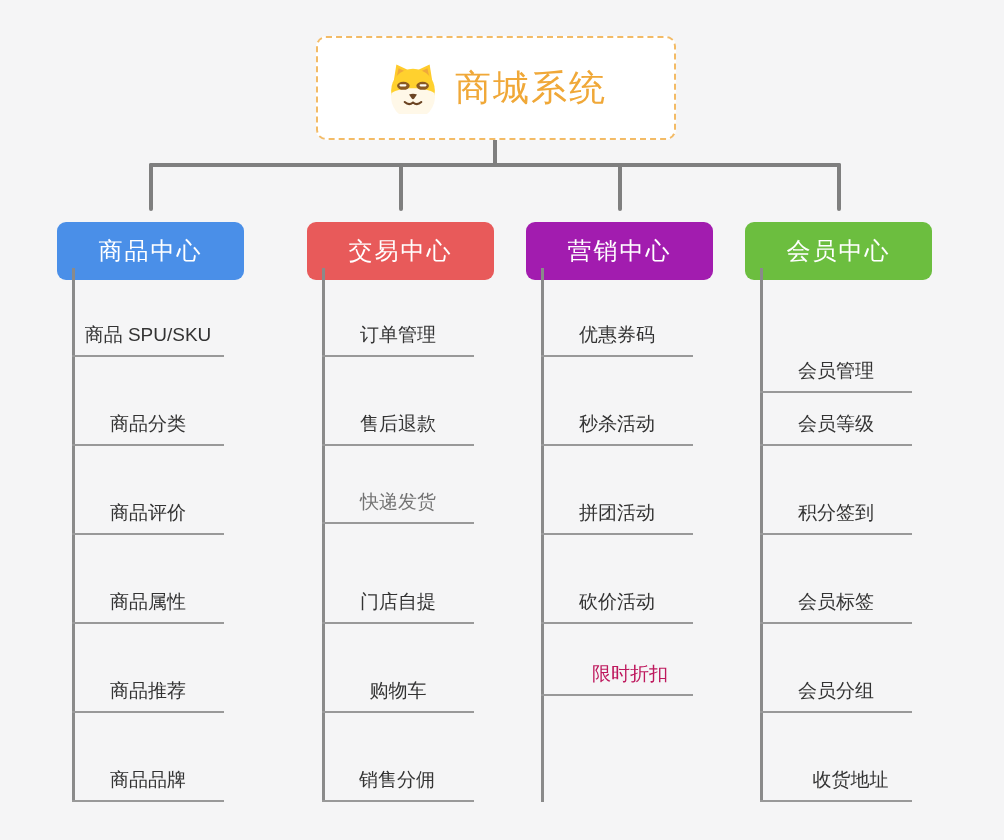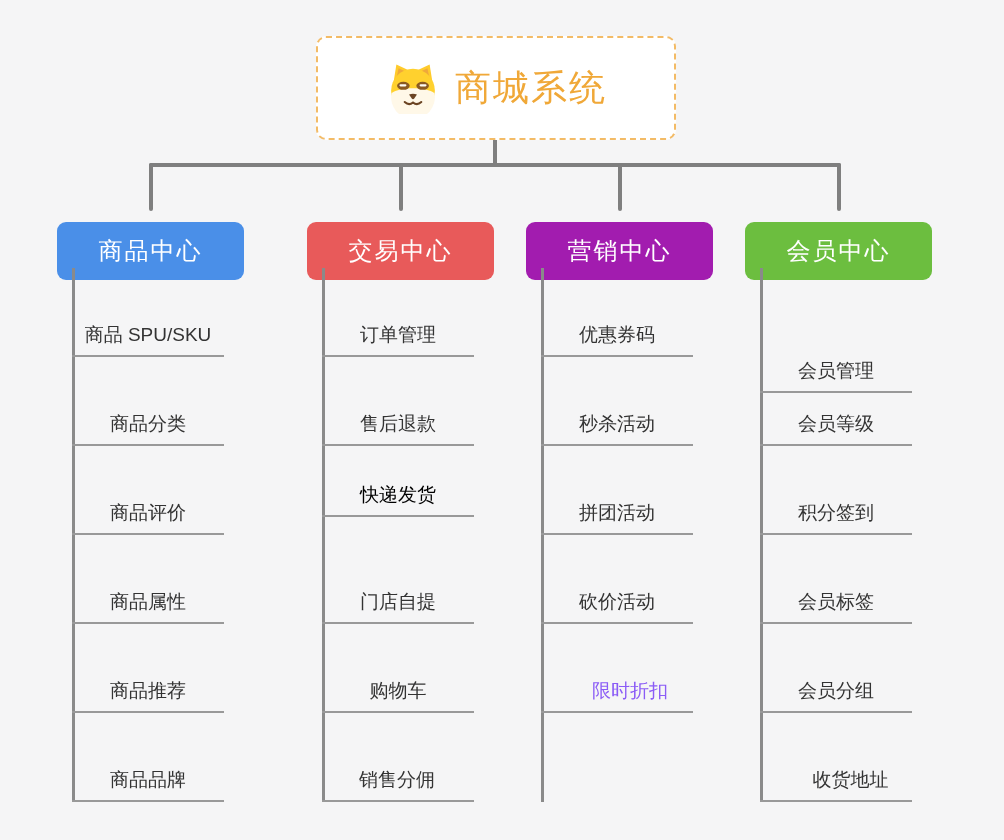--- a/index.html
+++ b/index.html
@@ -95,7 +95,7 @@
         <div class="branch-vline"></div>
         <div class="item" style="top: 107px; border-bottom-color: rgb(153, 153, 153); color: rgb(51, 51, 51);">订单管理</div>
         <div class="item" style="top: 196px; border-bottom-color: rgb(153, 153, 153); color: rgb(51, 51, 51);">售后退款</div>
-        <div class="item" style="top: 267px; border-bottom-color: rgb(153, 153, 153); color: #000000;">快递发货</div>
+        <div class="item" style="top: 274px; border-bottom-color: rgb(153, 153, 153); color: #737373;">快递发货</div>
         <div class="item" style="top: 374px; border-bottom-color: rgb(153, 153, 153); color: rgb(51, 51, 51);">门店自提</div>
         <div class="item" style="top: 463px; border-bottom-color: rgb(153, 153, 153); color: rgb(51, 51, 51);">购物车</div>
         <div class="item" style="top: 552px; border-bottom-color: rgb(153, 153, 153); color: rgb(51, 51, 51); padding-left: 8px;">销售分佣</div>

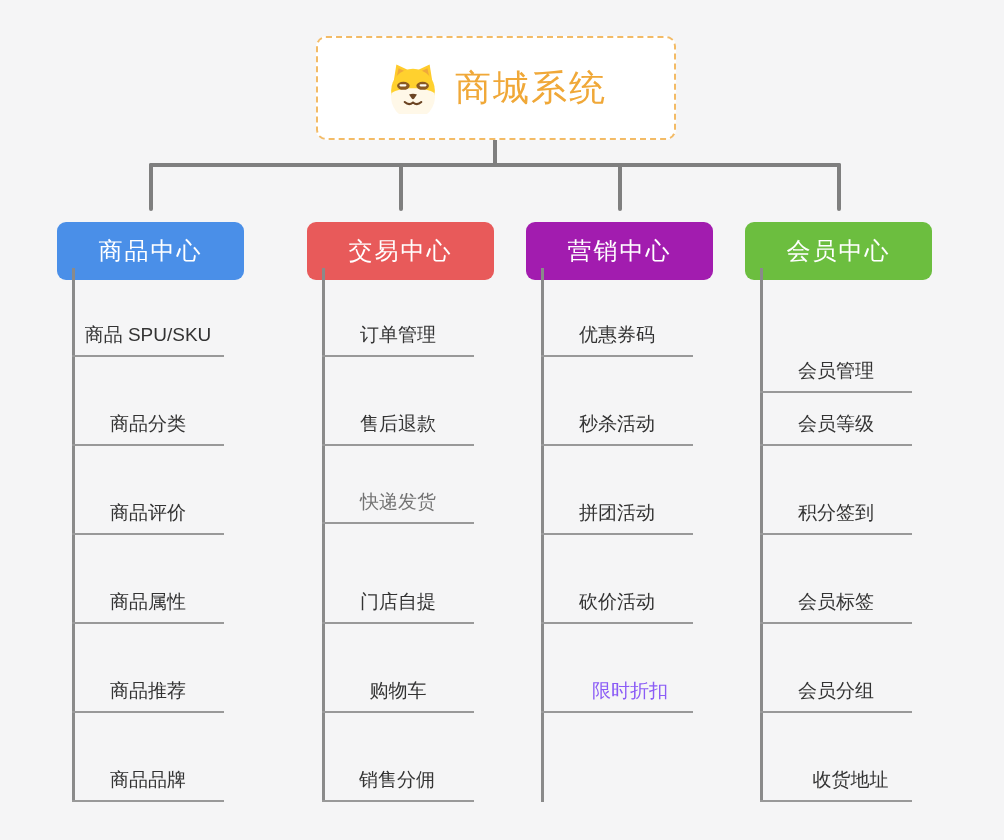--- a/index.html
+++ b/index.html
@@ -107,7 +107,7 @@
         <div class="item" style="top: 196px; border-bottom-color: rgb(153, 153, 153); color: rgb(51, 51, 51);">秒杀活动</div>
         <div class="item" style="top: 285px; border-bottom-color: rgb(153, 153, 153); color: rgb(51, 51, 51);">拼团活动</div>
         <div class="item" style="top: 374px; border-bottom-color: rgb(153, 153, 153); color: rgb(51, 51, 51);">砍价活动</div>
-        <div class="item" style="top: 463px; border-bottom-color: rgb(153, 153, 153); color: #8b5cf6; padding-left: 36px;">限时折扣</div>
+        <div class="item" style="top: 446px; border-bottom-color: rgb(153, 153, 153); color: #be185d; padding-left: 36px;">限时折扣</div>
       </div>
       <div class="branch-col" style="left: 745px;">
         <div class="branch-box" style="background: rgb(108, 190, 63);">会员中心</div>

